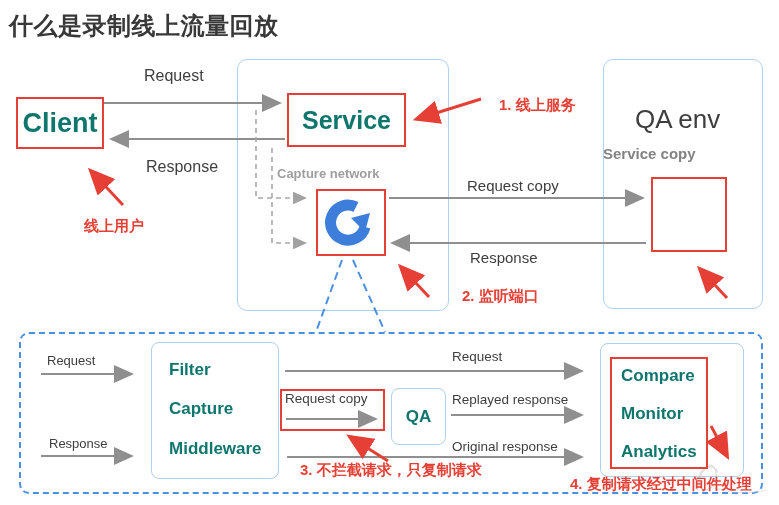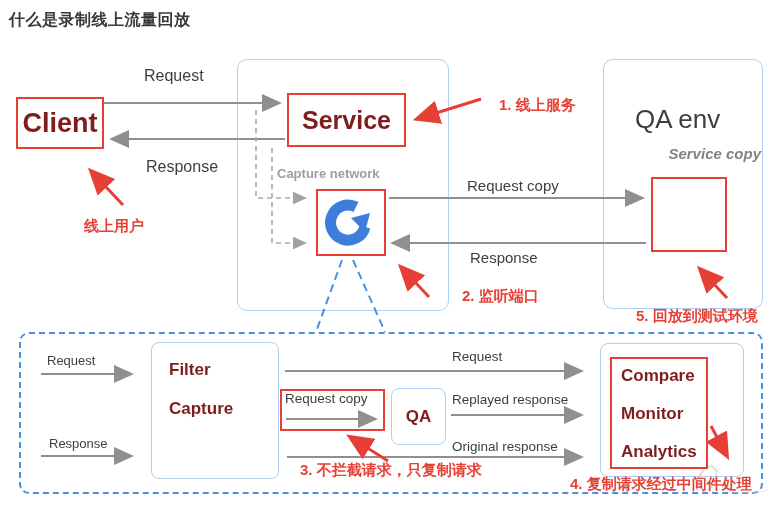--- a/index.html
+++ b/index.html
@@ -6,7 +6,7 @@
   .stage{position:relative;width:779px;height:505px;background:#ffffff;
          font-family:"Liberation Sans",sans-serif;overflow:hidden;}
   .abs{position:absolute;}
-  .title{position:absolute;left:9px;top:10px;font-size:16px;font-weight:bold;color:#383838;letter-spacing:.5px;}
+  .title{position:absolute;left:9px;top:10px;font-size:24px;font-weight:bold;color:#383838;letter-spacing:.5px;}
   .panel{position:absolute;border:1.5px solid #aed0f2;border-radius:10px;background:#ffffff;z-index:1;}
   .panel-dashed{position:absolute;border:2px dashed #4a90e2;border-radius:10px;background:transparent;z-index:1;}
   .bluebox{position:absolute;border:1.5px solid #aed0f2;border-radius:8px;background:#ffffff;z-index:2;}

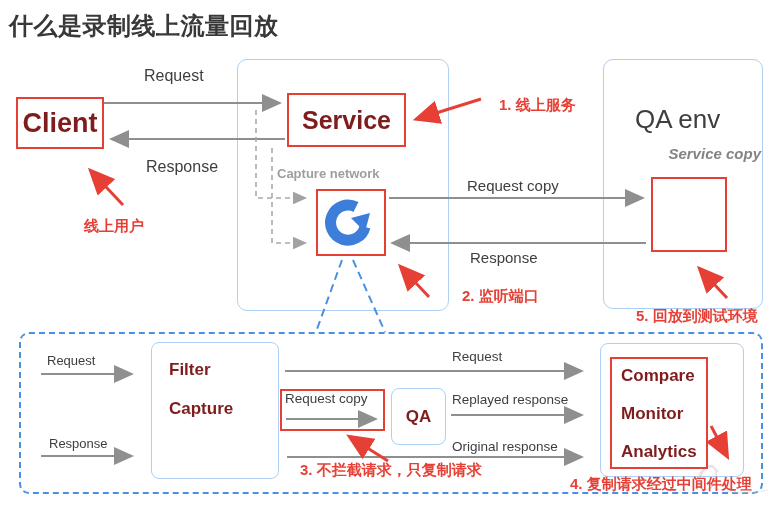--- a/index.html
+++ b/index.html
@@ -16,7 +16,7 @@
   .red-lbl{position:absolute;color:#e64036;font-size:15px;font-weight:600;white-space:nowrap;z-index:12;}
   .gray-lbl{position:absolute;color:#9e9e9e;font-weight:600;white-space:nowrap;z-index:10;}
   .center{display:flex;align-items:center;justify-content:center;}
-  .boxtext{font-weight:bold;color:#7f1d1d;}
+  .boxtext{font-weight:bold;color:#0f766e;}
 </style>
 </head>
 <body>

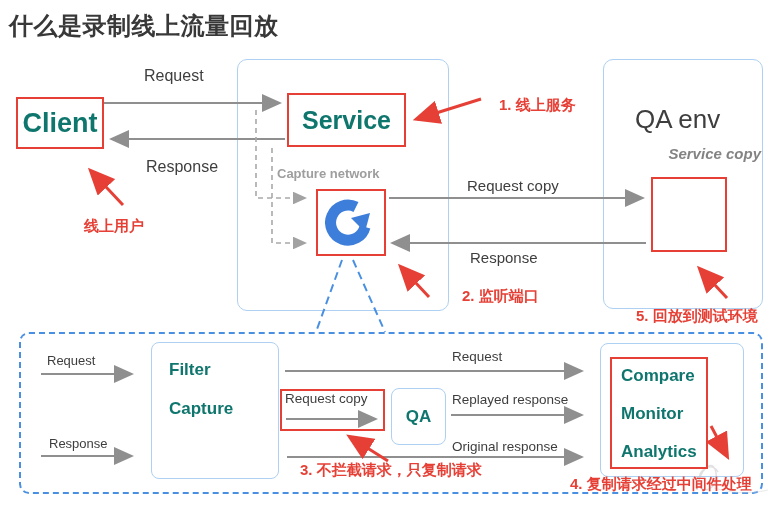--- a/index.html
+++ b/index.html
@@ -114,7 +114,7 @@
   <div class="lbl" style="left:470px;top:249px;font-size:15px;">Response</div>
 
   <div class="lbl" style="left:603px;top:104px;width:158px;text-align:left;font-size:26px;padding-left:32px;">QA env</div>
-  <div class="gray-lbl" style="left:603px;top:145px;width:158px;text-align:right;font-size:15px;color:#838383;font-style:italic;">Service copy</div>
+  <div class="gray-lbl" style="left:603px;top:145px;width:158px;text-align:left;font-size:15px;color:#838383;">Service copy</div>
 
   <div class="lbl" style="left:47px;top:353px;font-size:13px;">Request</div>
   <div class="lbl" style="left:49px;top:436px;font-size:13px;">Response</div>

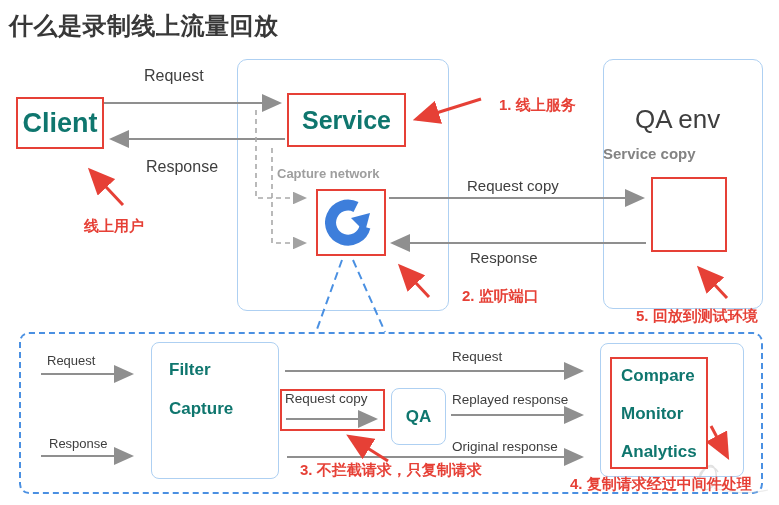--- a/index.html
+++ b/index.html
@@ -125,7 +125,6 @@
   <div class="red-lbl" style="left:499px;top:96px;">1. 线上服务</div>
   <div class="red-lbl" style="left:84px;top:217px;">线上用户</div>
   <div class="red-lbl" style="left:462px;top:287px;">2. 监听端口</div>
-  <div class="red-lbl" style="left:636px;top:307px;">5. 回放到测试环境</div>
   <div class="red-lbl" style="left:300px;top:461px;">3. 不拦截请求，只复制请求</div>
   <div class="red-lbl" style="left:570px;top:475px;">4. 复制请求经过中间件处理</div>
 

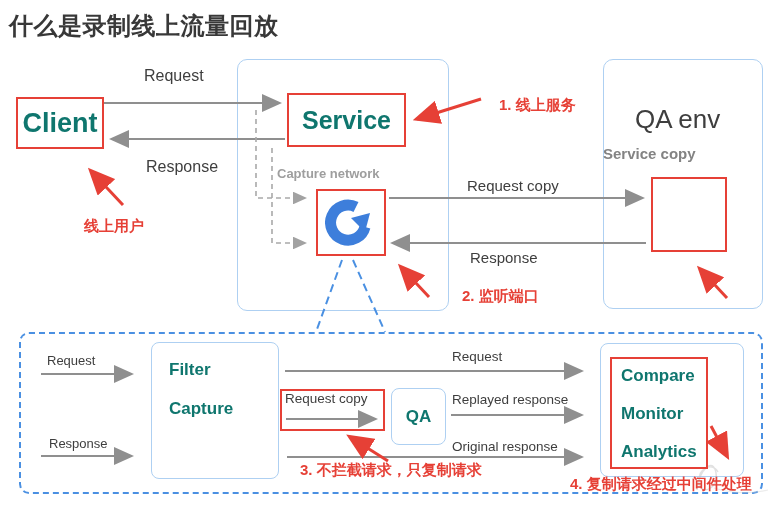--- a/index.html
+++ b/index.html
@@ -32,6 +32,7 @@
   <div class="bluebox" style="left:151px;top:342px;width:126px;height:135px;">
     <div class="boxtext abs" style="left:17px;top:17px;font-size:17px;">Filter</div>
     <div class="boxtext abs" style="left:17px;top:56px;font-size:17px;">Capture</div>
+    <div class="boxtext abs" style="left:17px;top:96px;font-size:17px;">Middleware</div>
   </div>
   <div class="bluebox center" style="left:391px;top:388px;width:53px;height:55px;">
     <span class="boxtext" style="font-size:17px;">QA</span>

